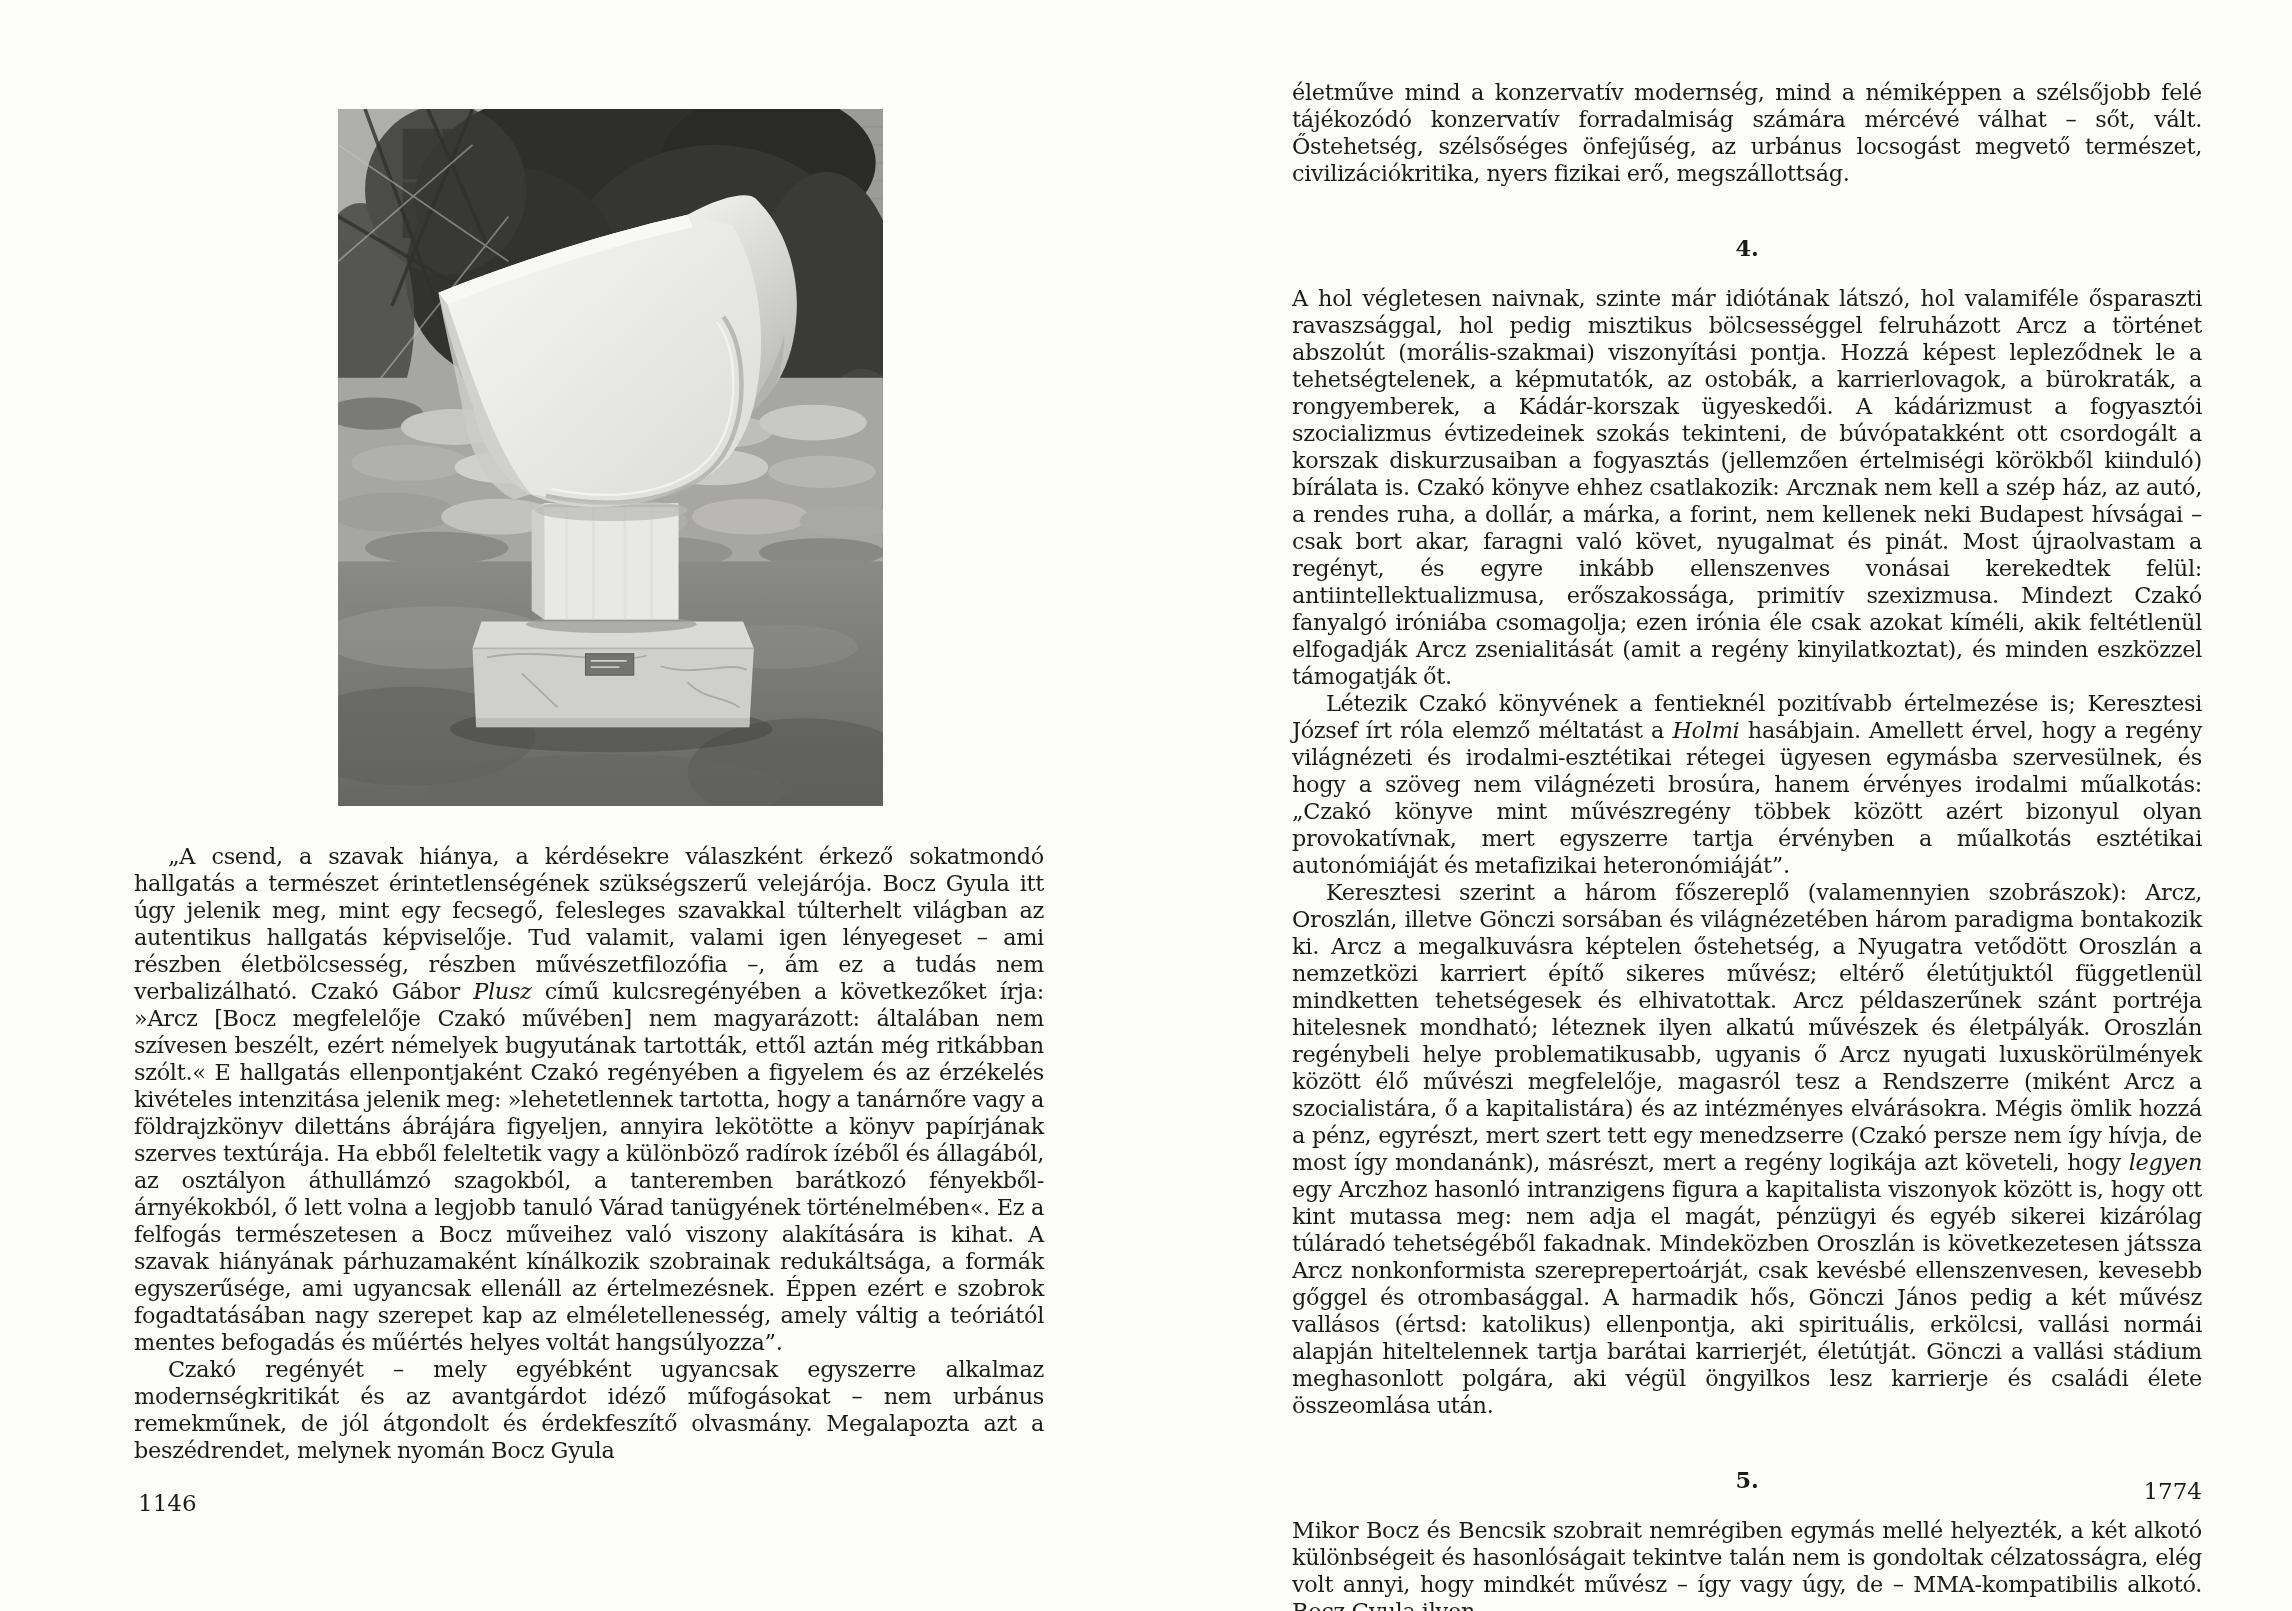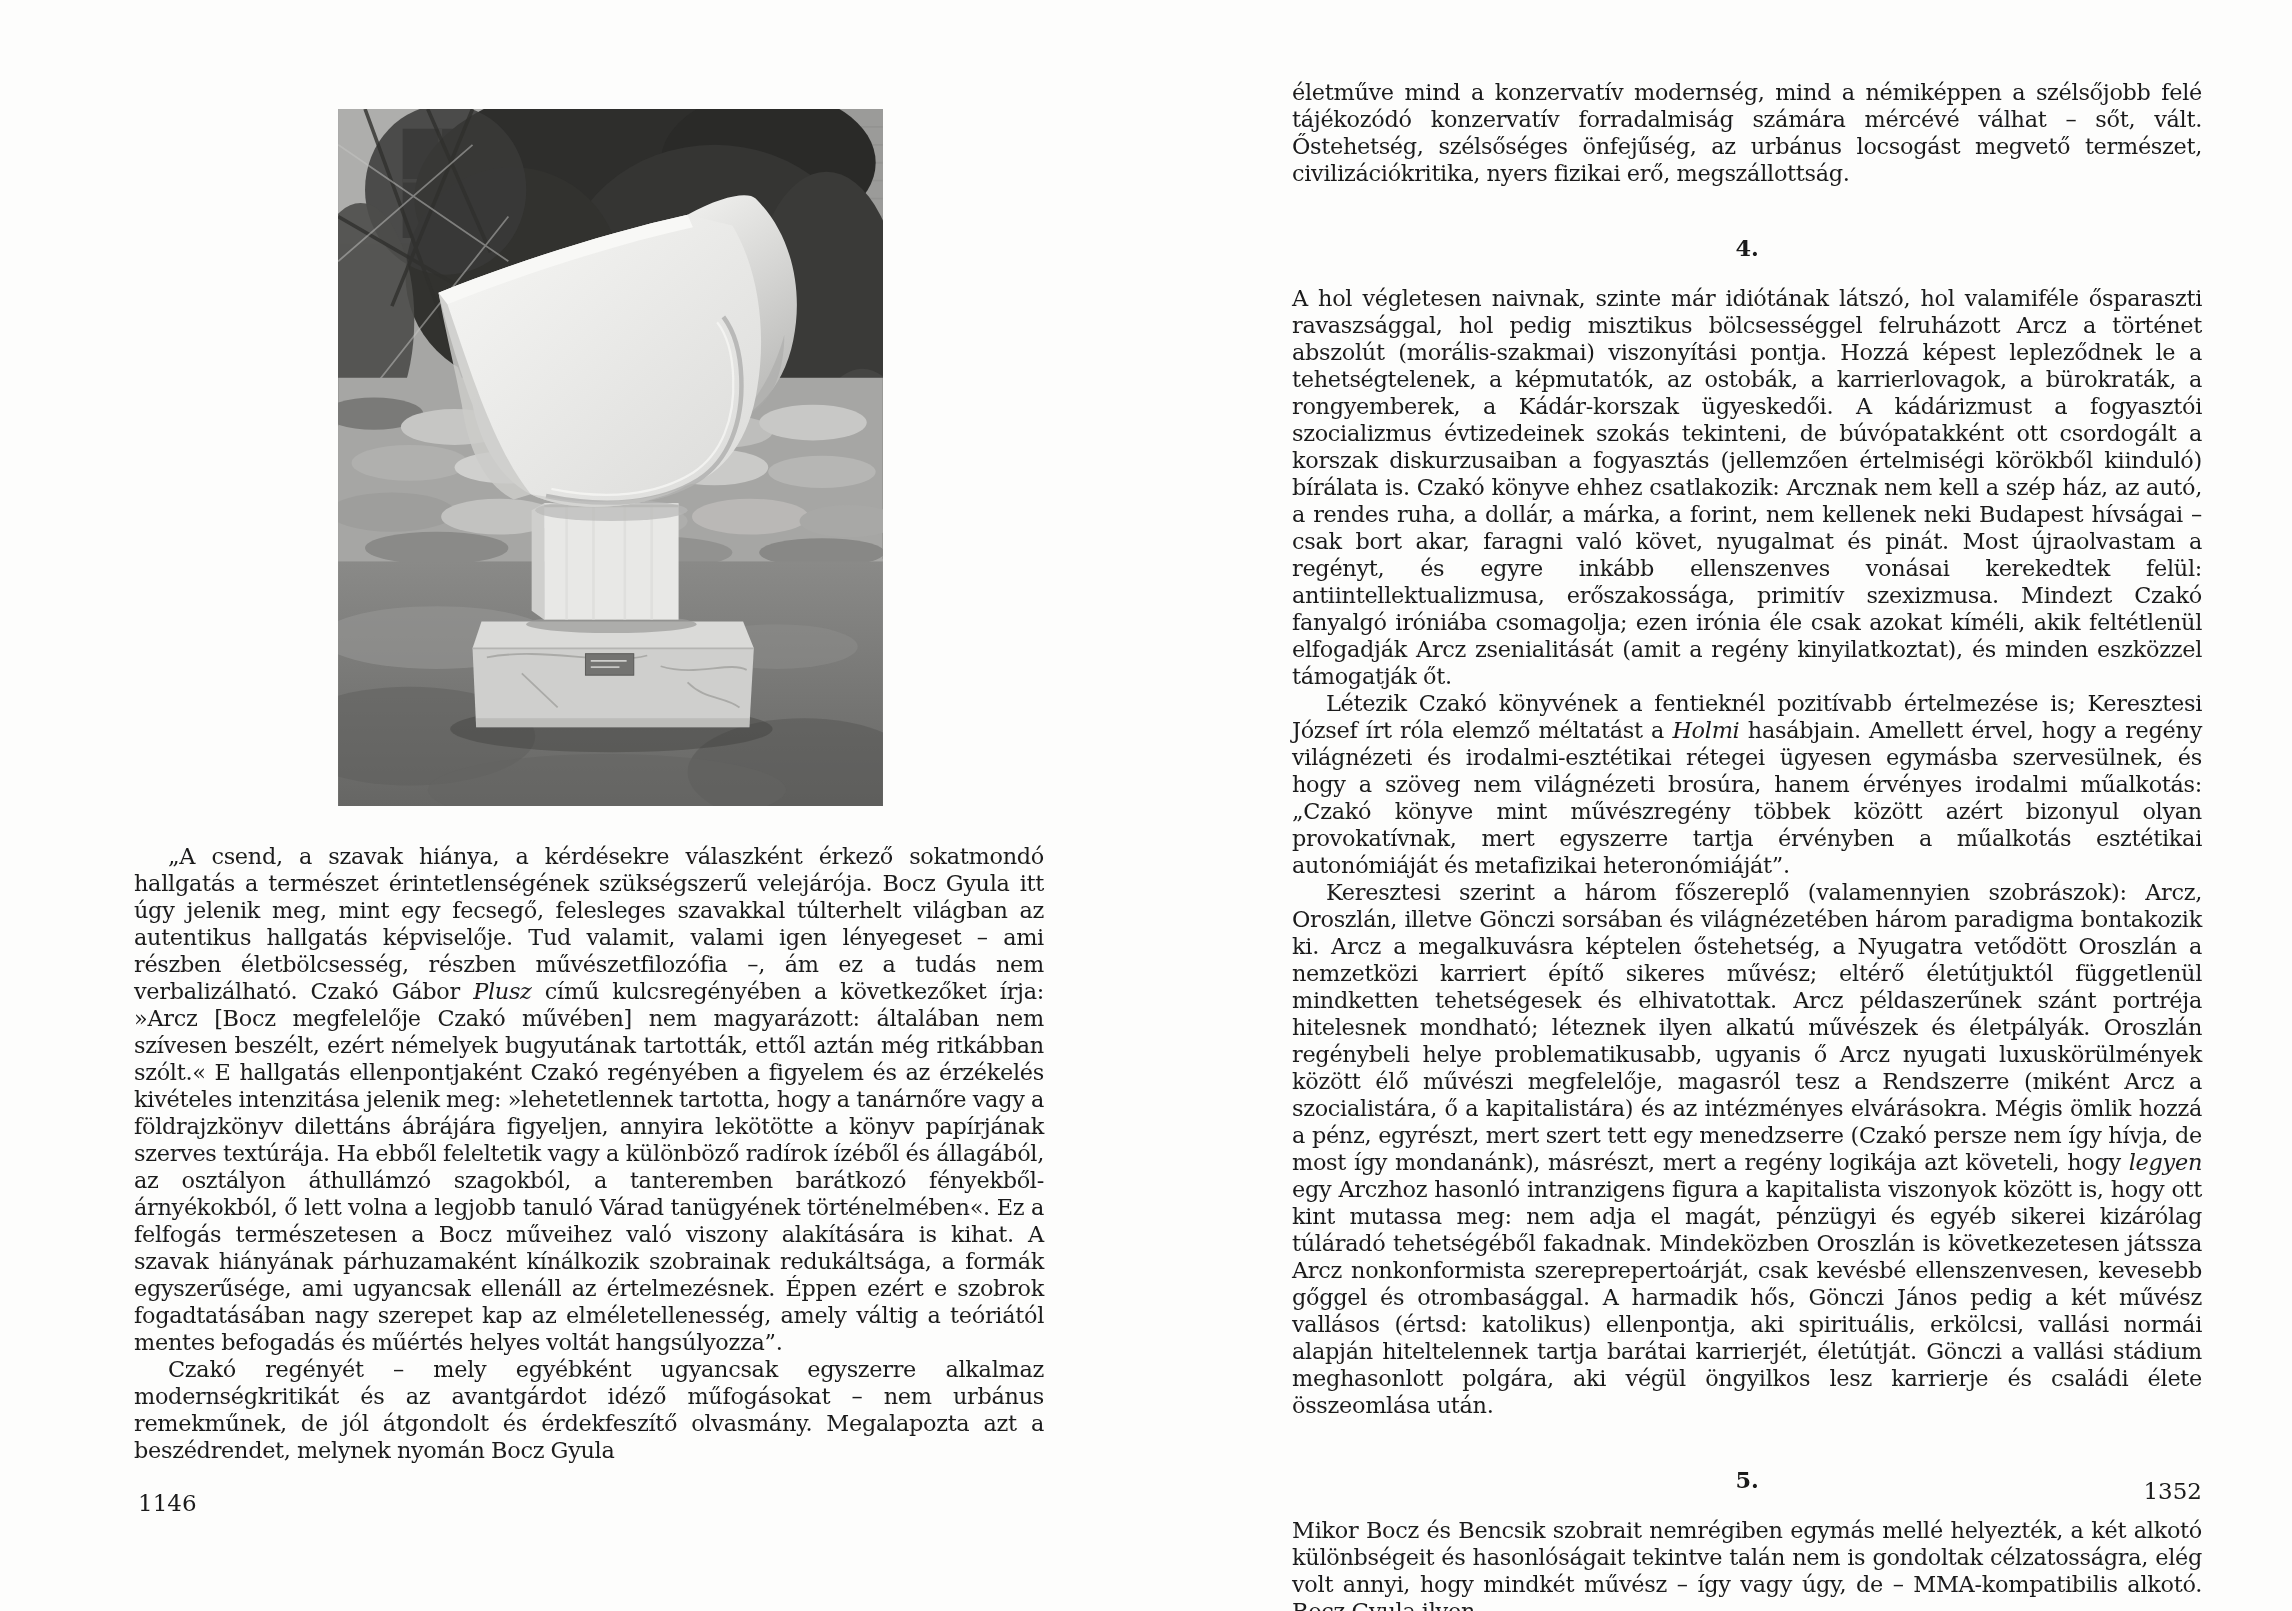--- a/index.html
+++ b/index.html
@@ -186,7 +186,7 @@
         <p class="para"><span>Mikor Bocz és Bencsik szobrait nemrégiben egymás mellé helyezték, a két alkotó különbségeit és hasonlóságait tekintve talán nem is gondoltak célzatosságra, elég volt annyi, hogy mindkét művész – így vagy úgy, de – MMA-kompatibilis alkotó. Bocz Gyula ilyen-</span></p>
       </div>
 
-    <div class="page-number page-number-right">1352</div>
+    <div class="page-number page-number-right">1774</div>
   </section>
 
 </div>

